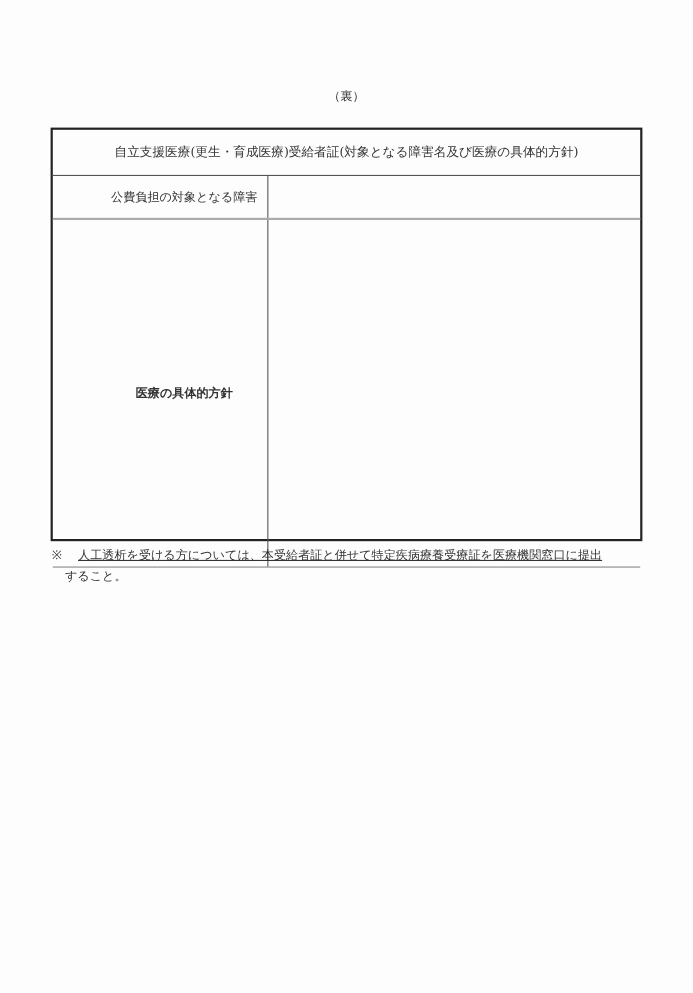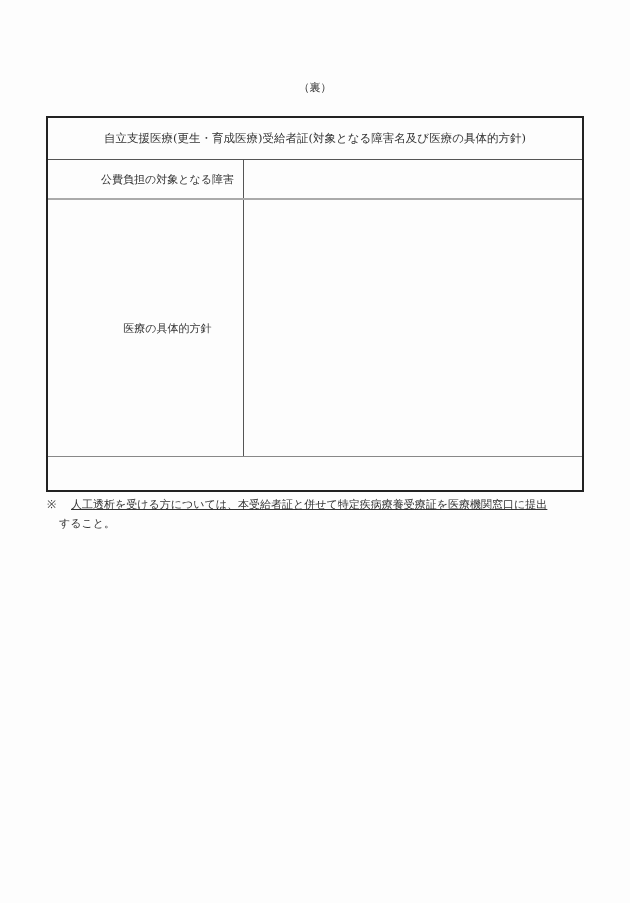--- a/index.html
+++ b/index.html
@@ -57,8 +57,9 @@
     }
     .row-policy {
       top: 82px;
-      height: 257px;
+      height: 316px;
       border-bottom: 1px solid #888;
+      font-weight: bold;
     }
     .row-cert {
       top: 339px;

